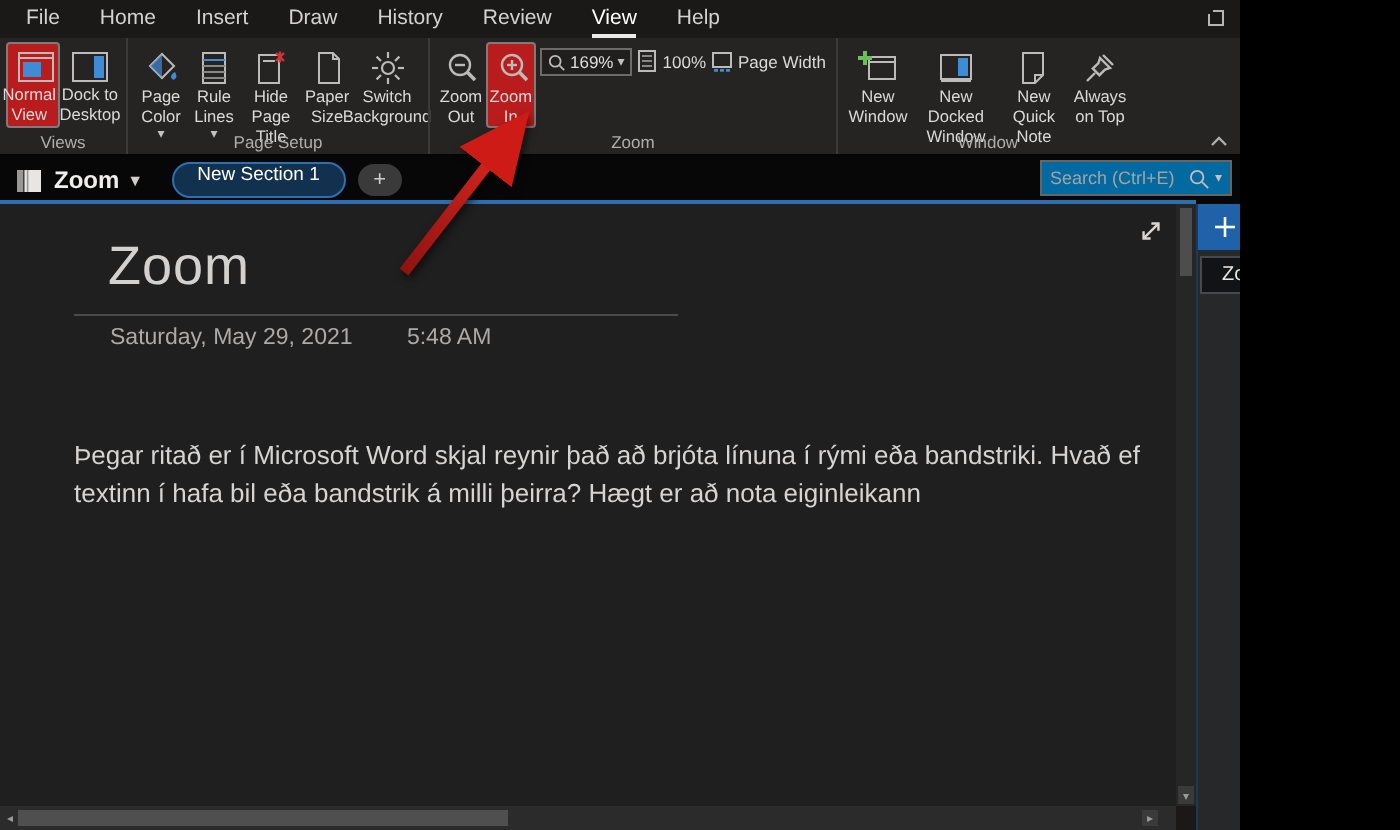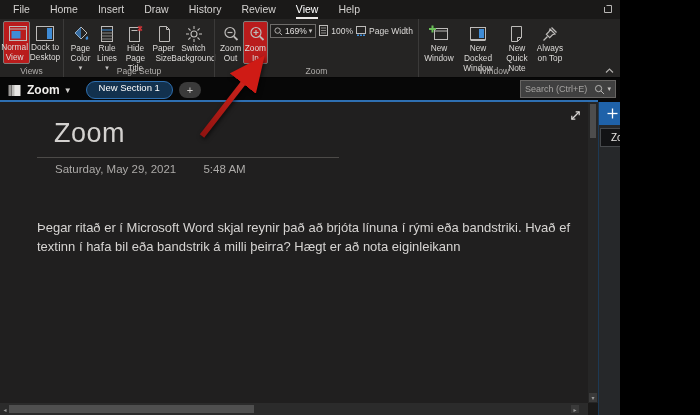--- a/index.html
+++ b/index.html
@@ -33,7 +33,7 @@
   .nb-caret { font-size: 8px; color: #d0cecc; margin-right: 14px; }
   .section-tab { height: 18px; display: flex; padding: 0 12px; font-size: 9.5px; color: #fff; background: #12314e; border: 1px solid #2e6fb0; border-radius: 9px; margin-right: 6px; }
   .add-section-tab { width: 22px; height: 16px; display: flex; align-items: center; justify-content: center; background: #3a3a3a; border-radius: 8px; color: #cfcdcb; font-size: 11px; }
-  .searchbox { position: absolute; top: 2px; right: 4px; width: 96px; height: 18px; border: 1px solid #676563; background: #404040; display: flex; align-items: center; padding: 0 4px; }
+  .searchbox { position: absolute; top: 2px; right: 4px; width: 96px; height: 18px; border: 1px solid #676563; background: #0369a1; display: flex; align-items: center; padding: 0 4px; }
   .searchbox input { flex: 1; min-width: 0; background: transparent; border: none; outline: none; font-size: 9px; color: #d0cecc; font-family: "Liberation Sans", sans-serif; }
   .searchbox input::placeholder { color: #a5a3a1; }
 

